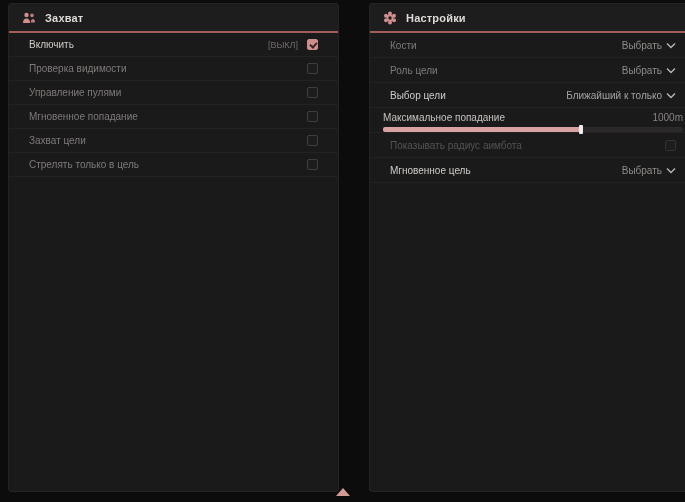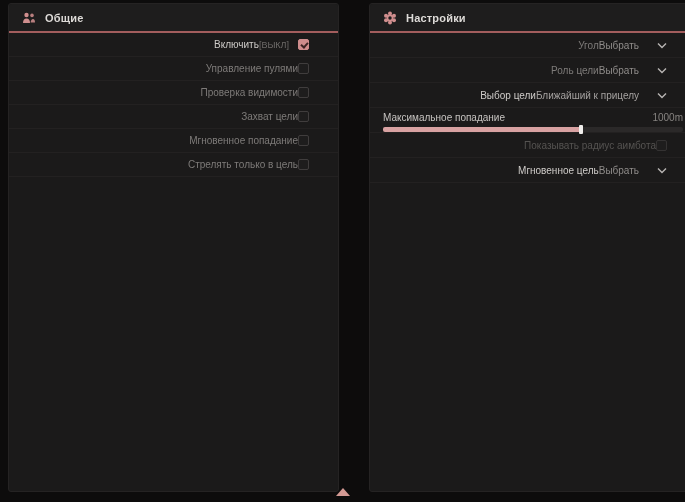--- a/index.html
+++ b/index.html
@@ -99,7 +99,7 @@
         <path d="M8.6 10.5 Q9 7 11 7 Q13 7 13 10.5 Z" fill="#b97f7f"></path>
       </svg>
     </span>
-    <span class="panel-title">Общие</span>
+    <span class="panel-title">Захват</span>
   </div>
 
   <div class="row">

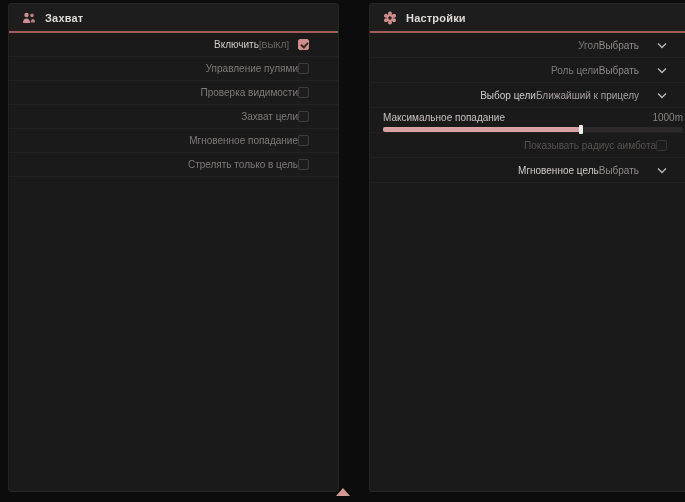--- a/index.html
+++ b/index.html
@@ -31,8 +31,8 @@
   .hdr-icon { display:flex; align-items:center; }
 
   .row {
-    display:flex; align-items:center; justify-content:flex-end;
-    height:24px; padding:0 29px;
+    display:flex; align-items:center; justify-content:space-between;
+    height:24px; padding:0 20px;
     border-bottom:1px solid #232121;
   }
   .row-right { height:25px; }

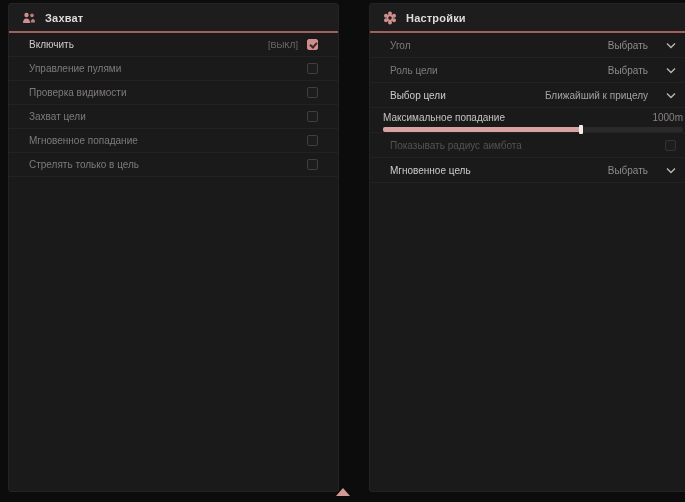--- a/index.html
+++ b/index.html
@@ -156,7 +156,7 @@
   </div>
 
   <div class="row row-right">
-    <span class="lbl">Угол</span>
+    <span class="lbl">Кости</span>
     <span class="dd">
       <span class="dd-value">Выбрать</span>
       <svg class="chev" width="10" height="7" viewBox="0 0 10 7">

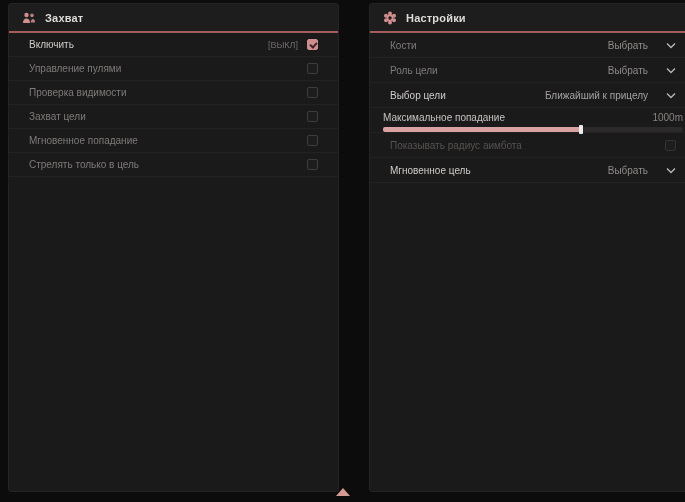--- a/index.html
+++ b/index.html
@@ -58,7 +58,7 @@
   }
   .checkbox.dis { border-color:#343232; }
 
-  .dd { display:flex; align-items:center; gap:18px; cursor:default; }
+  .dd { display:flex; align-items:center; gap:4px; cursor:default; }
   .dd-value { font-size:10px; color:#8f8c8a; }
   .dd-value.sel { color:#a5a2a0; }
   .chev { display:block; }

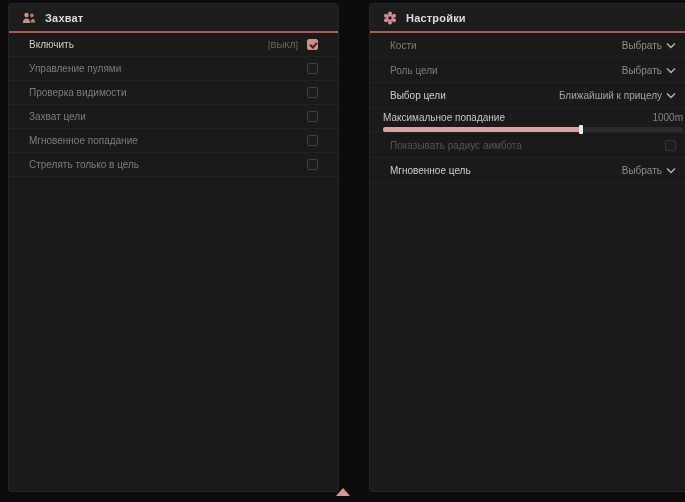--- a/index.html
+++ b/index.html
@@ -111,12 +111,12 @@
   </div>
 
   <div class="row">
+    <span class="lbl">Проверка видимости</span>
+    <span class="checkbox"></span>
+  </div>
+
+  <div class="row">
     <span class="lbl">Управление пулями</span>
-    <span class="checkbox"></span>
-  </div>
-
-  <div class="row">
-    <span class="lbl">Проверка видимости</span>
     <span class="checkbox"></span>
   </div>
 

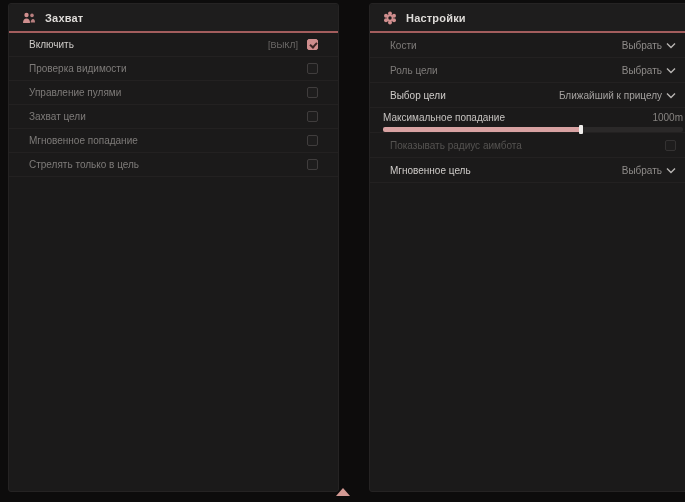--- a/index.html
+++ b/index.html
@@ -178,7 +178,7 @@
   <div class="row row-right">
     <span class="lbl lbl-bright">Выбор цели</span>
     <span class="dd">
-      <span class="dd-value sel">Ближайший к прицелу</span>
+      <span class="dd-value sel">Ближайший к только</span>
       <svg class="chev" width="10" height="7" viewBox="0 0 10 7">
           <polyline points="1,1.5 5,5.5 9,1.5" fill="none" stroke="#b8b5b3" stroke-width="1.4"></polyline>
         </svg>

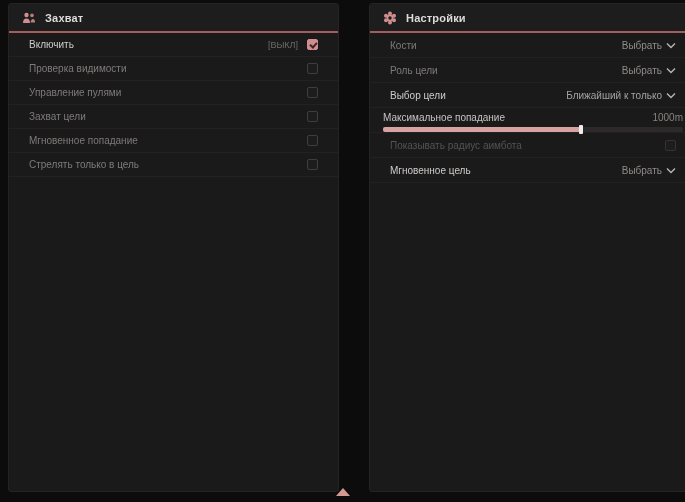--- a/index.html
+++ b/index.html
@@ -121,12 +121,12 @@
   </div>
 
   <div class="row">
+    <span class="lbl">Мгновенное попадание</span>
+    <span class="checkbox"></span>
+  </div>
+
+  <div class="row">
     <span class="lbl">Захват цели</span>
-    <span class="checkbox"></span>
-  </div>
-
-  <div class="row">
-    <span class="lbl">Мгновенное попадание</span>
     <span class="checkbox"></span>
   </div>
 

